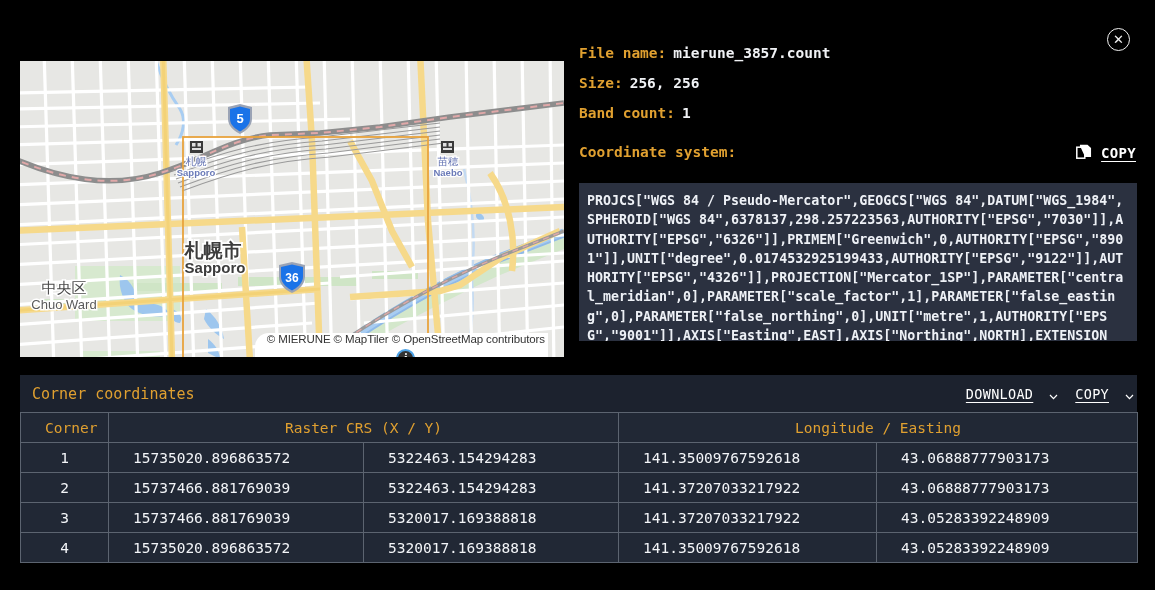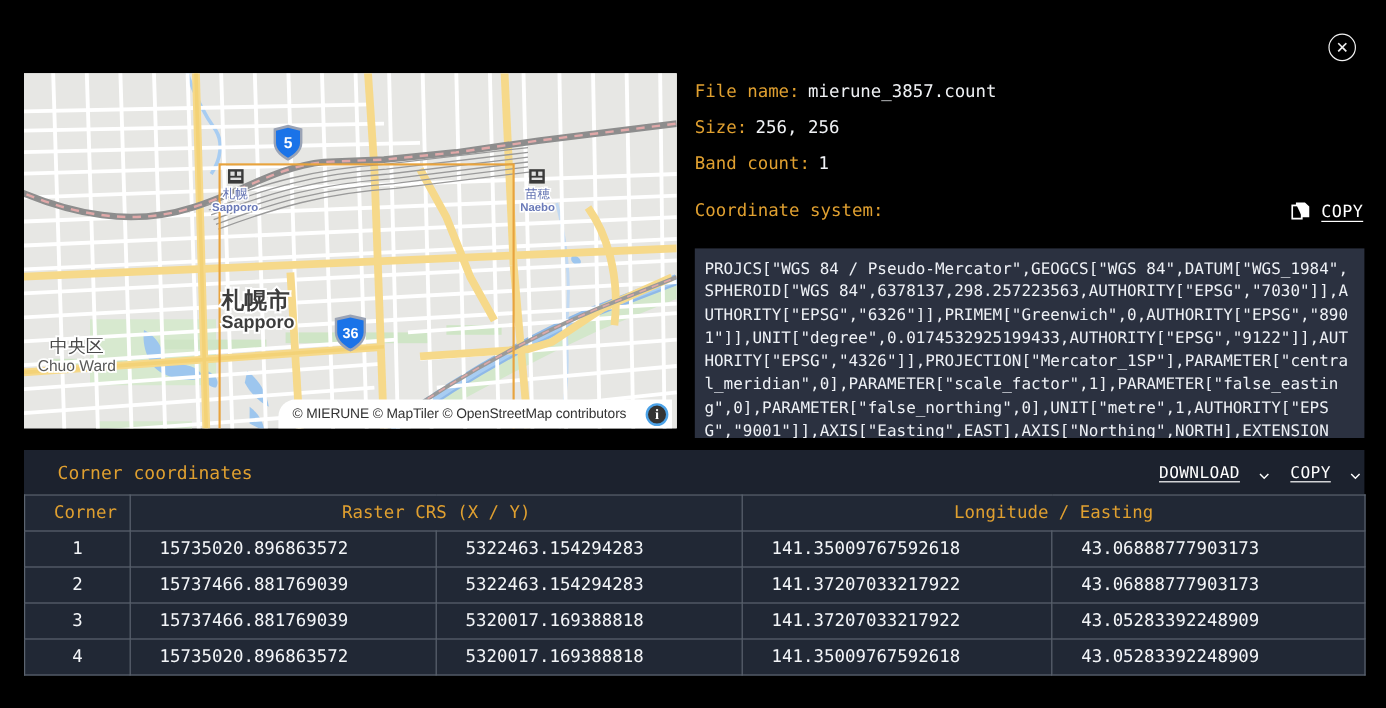--- a/index.html
+++ b/index.html
@@ -77,8 +77,9 @@
   
   .meta {
     position: absolute;
-    left: 579px; top: 69px;
+    left: 579px; top: 45px;
     width: 558px;
+    font-weight: bold;
   }
   .meta-row {
     display: flex;

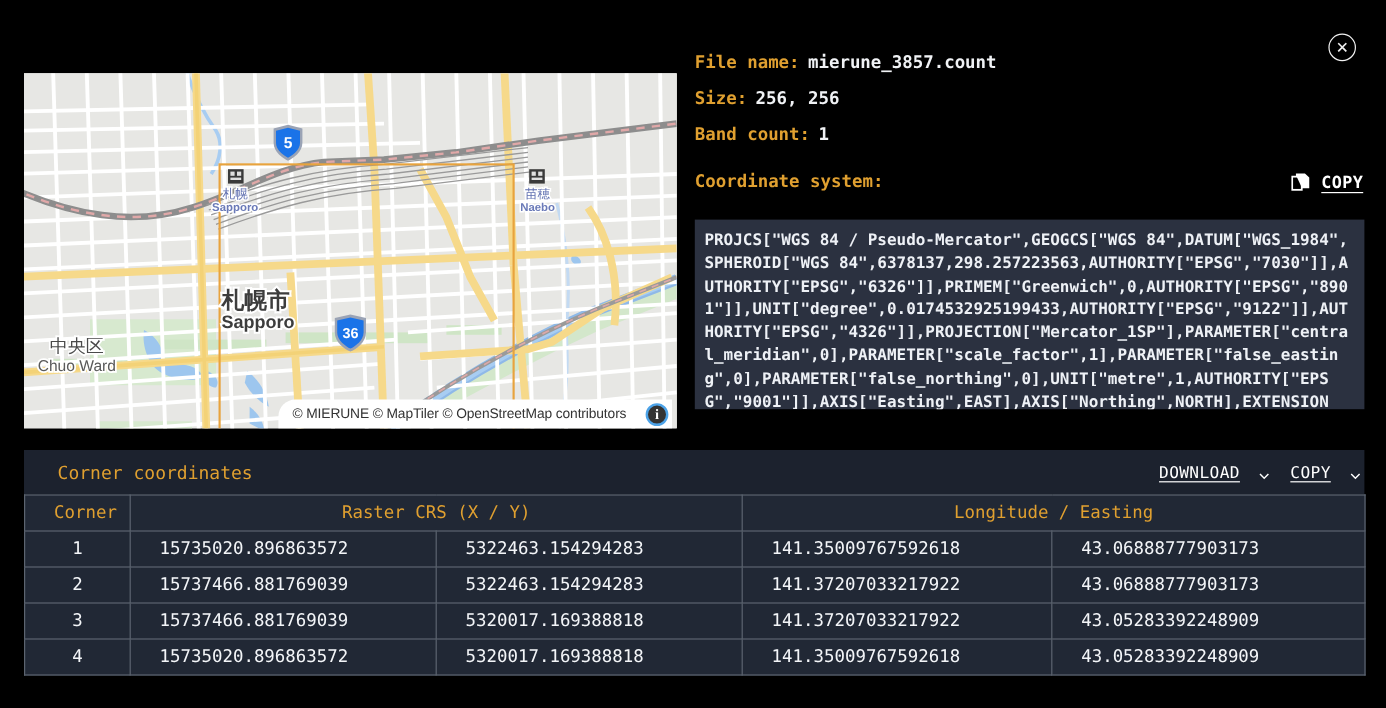--- a/index.html
+++ b/index.html
@@ -47,7 +47,7 @@
 
   .map-attrib {
     position: absolute;
-    right: 4px; bottom: 0px;
+    right: 16px; bottom: 0px;
     height: 24px;
     display: flex; align-items: center;
     background: #ffffff;
@@ -58,7 +58,8 @@
     font-size: 11.5px;
     color: #333333;
     white-space: nowrap;
-    gap: 16px;
+    gap: 4px;
+    flex-direction: column;
   }
   .attrib-txt { letter-spacing: -0.1px; }
   .info-icon {

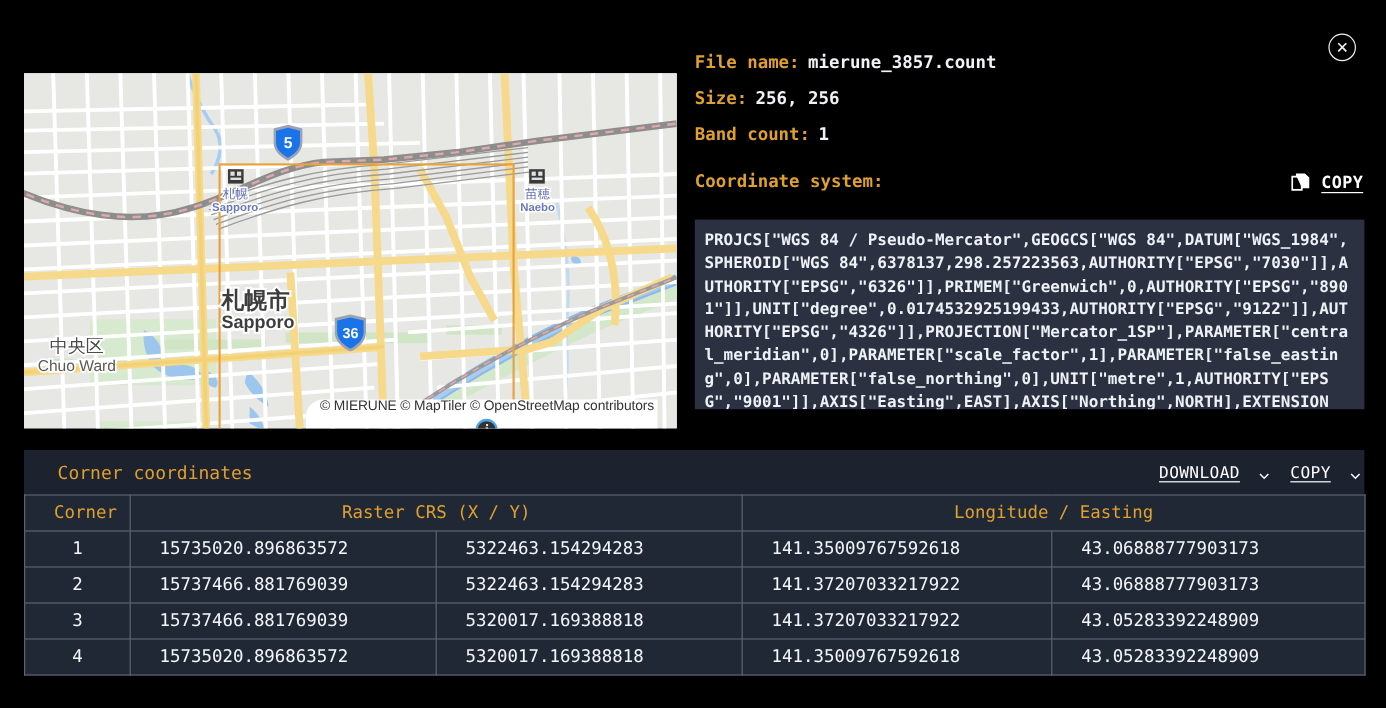--- a/index.html
+++ b/index.html
@@ -138,7 +138,7 @@
     height: 37px;
     display: flex; align-items: center; justify-content: space-between;
     background: #1c222e;
-    padding: 0 2px 0 28px;
+    padding: 0 2px 0 12px;
   }
   .cc-title { color: #e0a030; font-size: 15px; }
   .cc-actions { display: flex; align-items: center; gap: 16px; }

